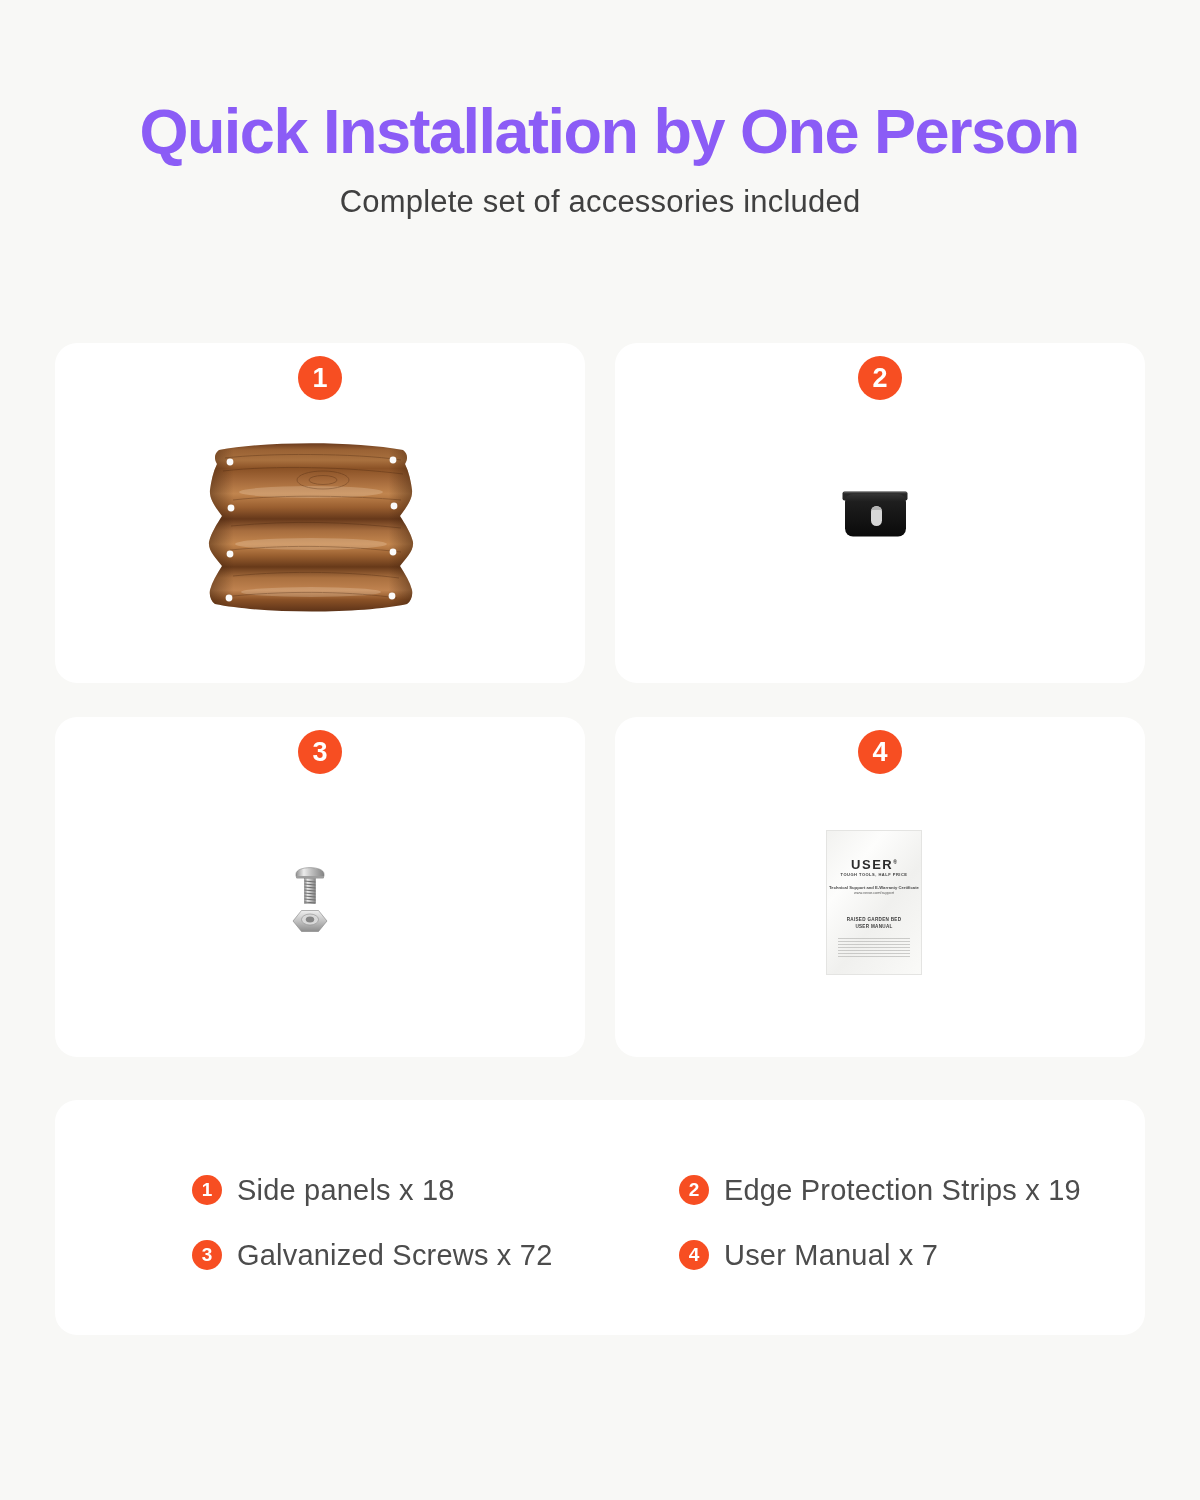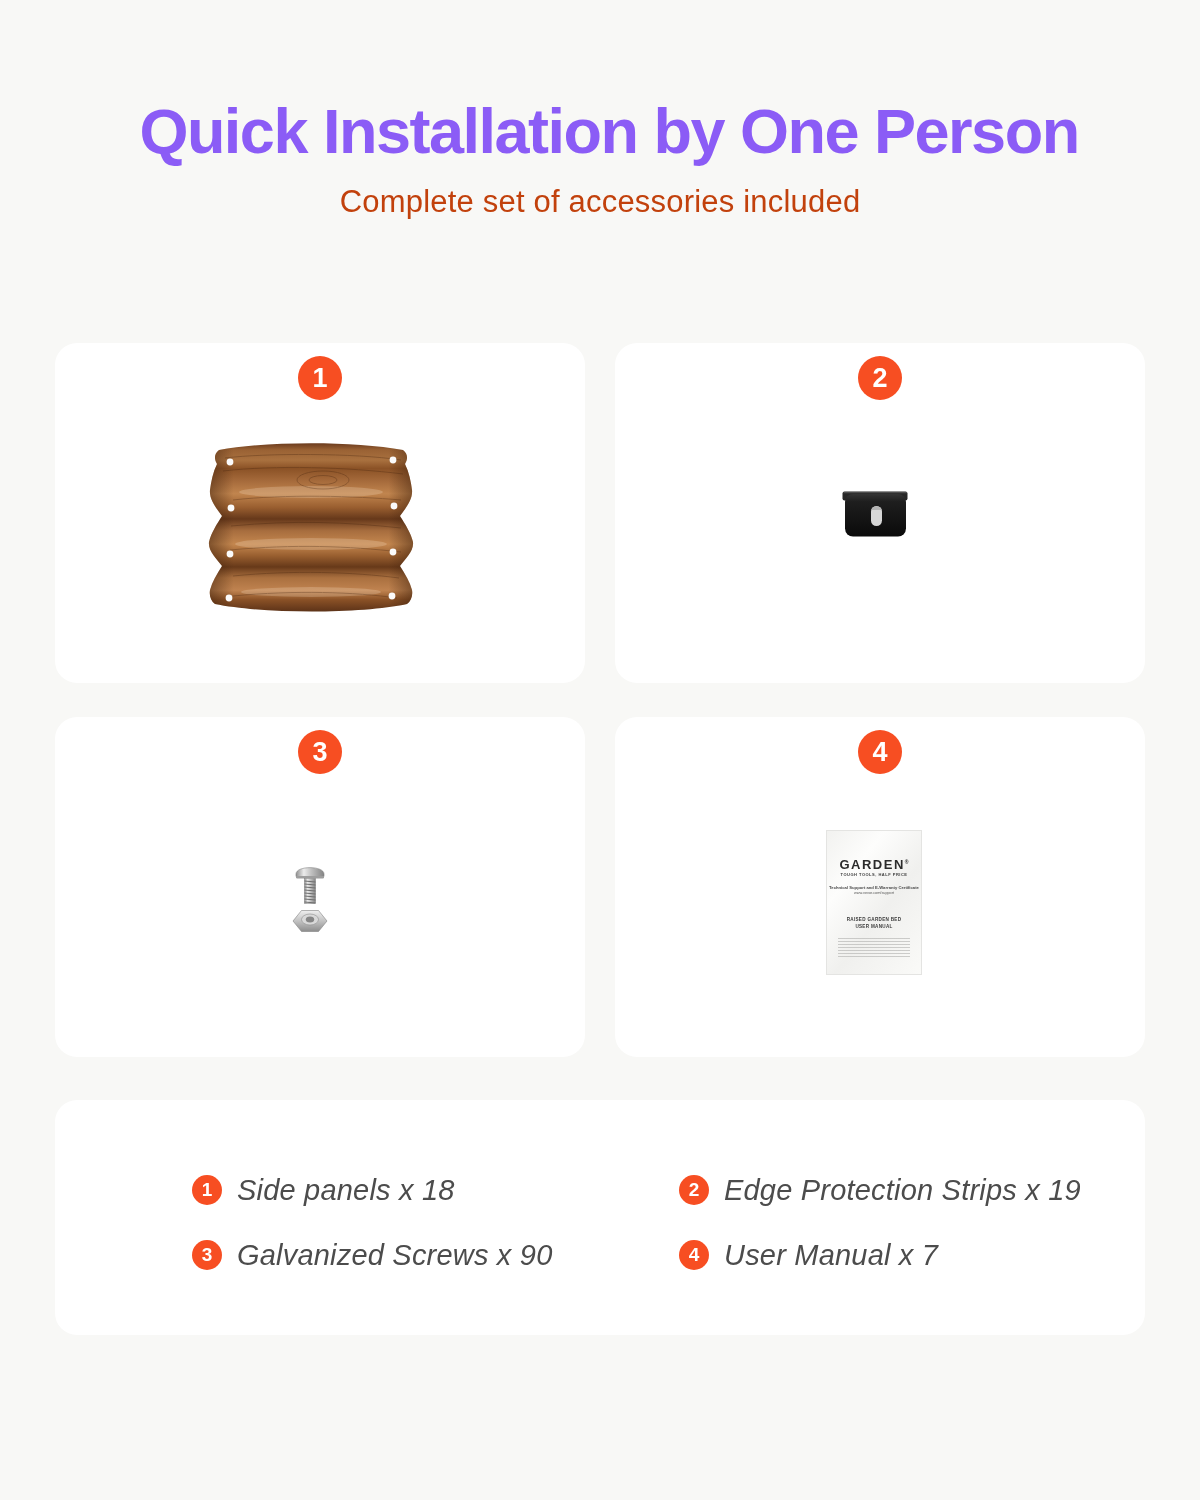--- a/index.html
+++ b/index.html
@@ -20,7 +20,7 @@
     position:absolute;top:184px;left:0;width:100%;
     margin:0;text-align:center;
     font-size:31px;font-weight:400;letter-spacing:0.2px;
-    color:#c2410c;
+    color:#404040;
   }
   .card{
     position:absolute;

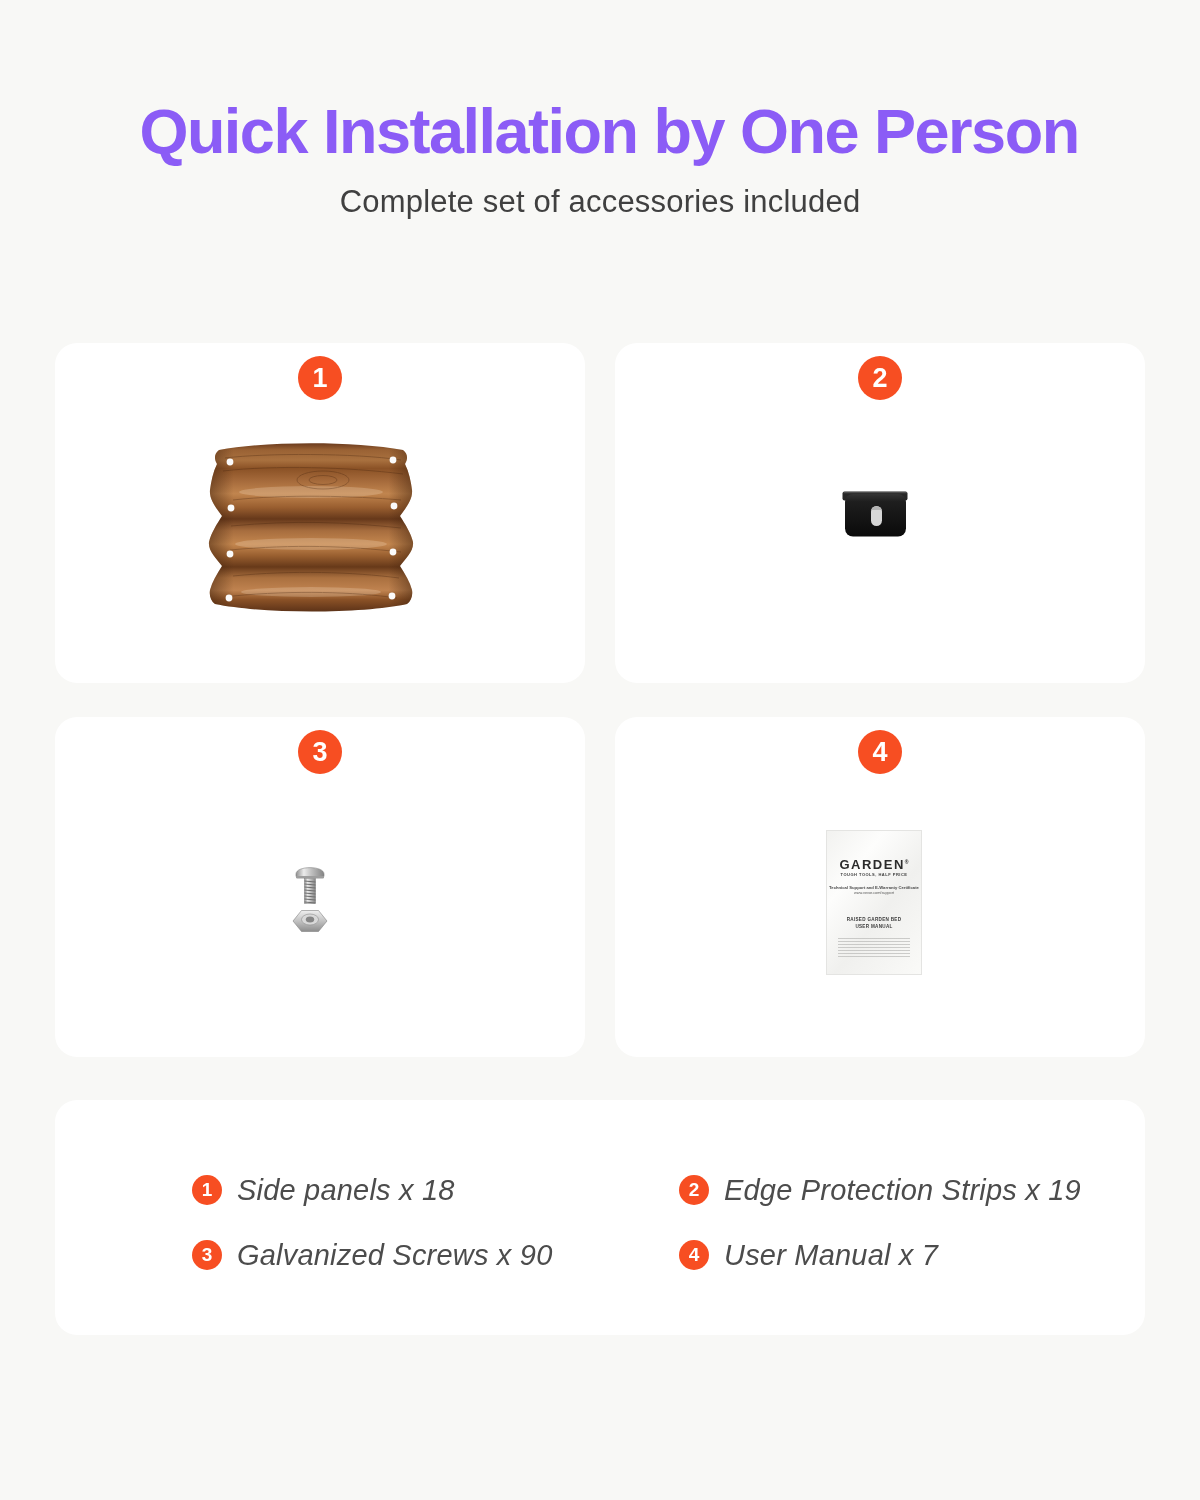--- a/index.html
+++ b/index.html
@@ -211,7 +211,7 @@
   <section class="card card-4">
     <div class="badge badge-lg">4</div>
     <div class="manual">
-      <div class="manual-brand"><span>GARDEN</span><sup>®</sup></div>
+      <div class="manual-brand"><span>USER</span><sup>®</sup></div>
       <div class="manual-tagline">TOUGH TOOLS, HALF PRICE</div>
       <div class="manual-support1">Technical Support and E-Warranty Certificate</div>
       <div class="manual-support2">www.vevor.com/support</div>

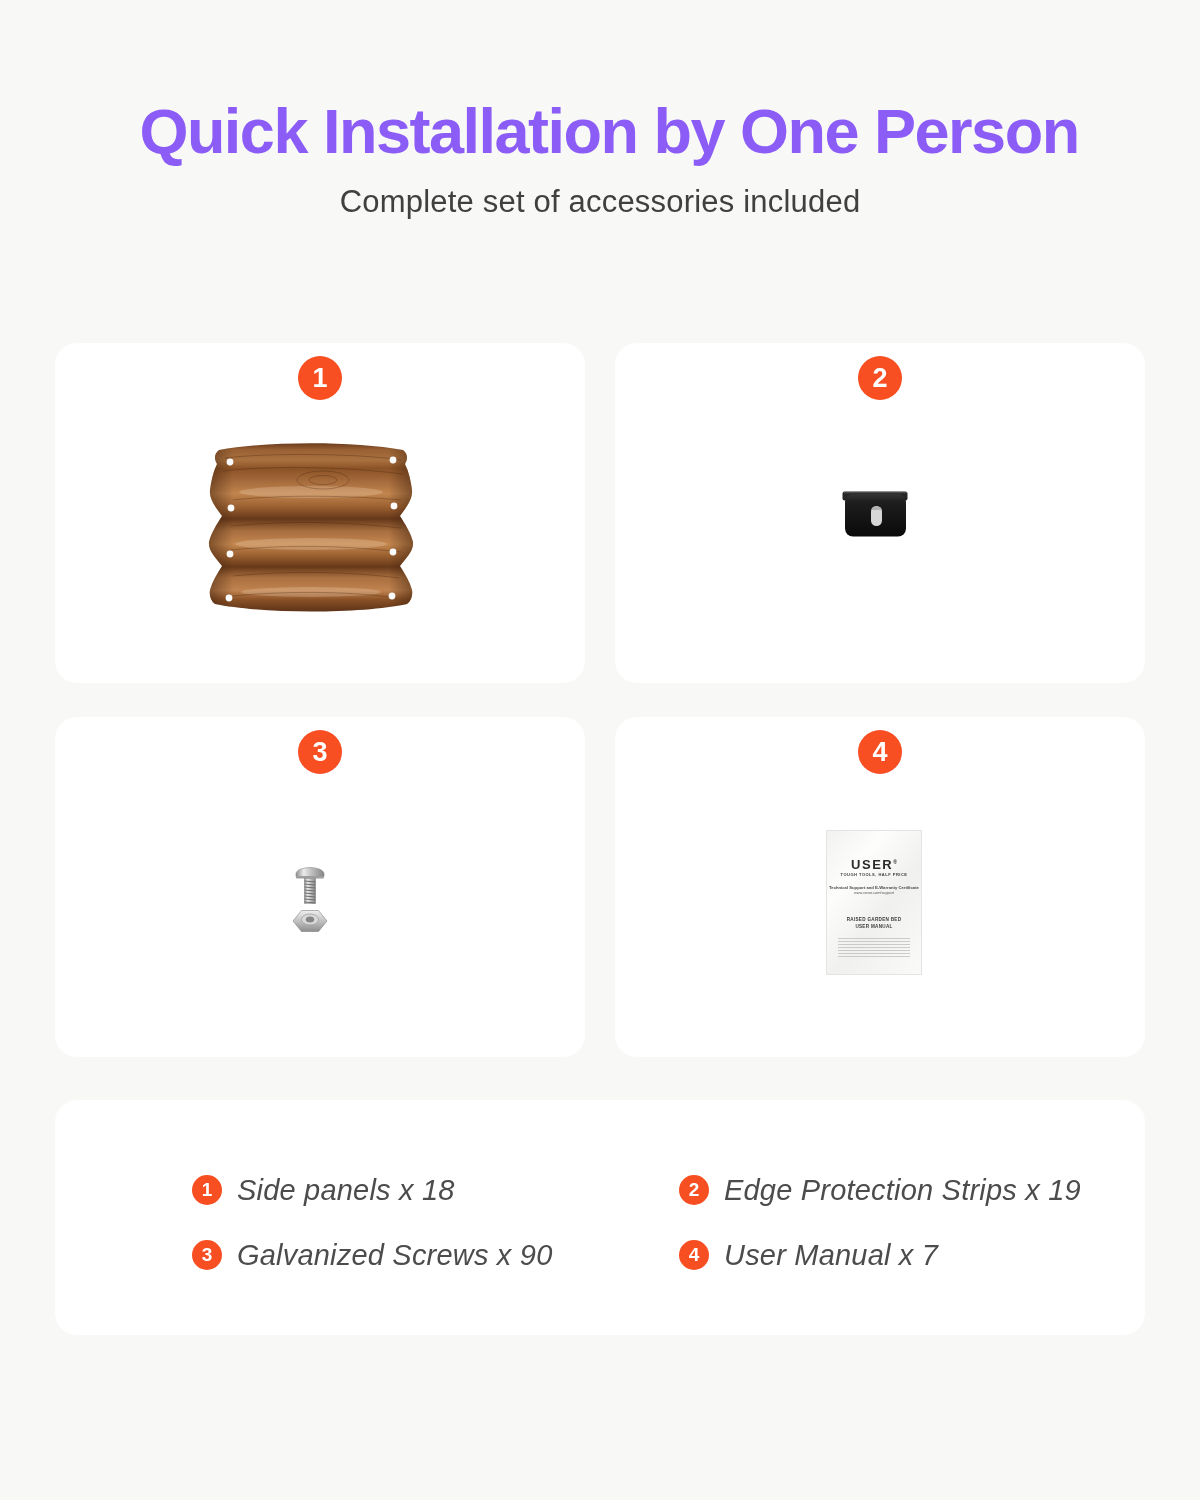--- a/index.html
+++ b/index.html
@@ -81,7 +81,7 @@
   .legend-item-3{left:137px;top:140px;}
   .legend-item-4{left:624px;top:140px;}
   .legend-label{
-    font-size:29px;color:#4c4c4c;letter-spacing:0.2px;white-space:nowrap;font-style:italic;
+    font-size:29px;color:#4c4c4c;letter-spacing:0.2px;white-space:nowrap;
   }
 </style>
 </head>

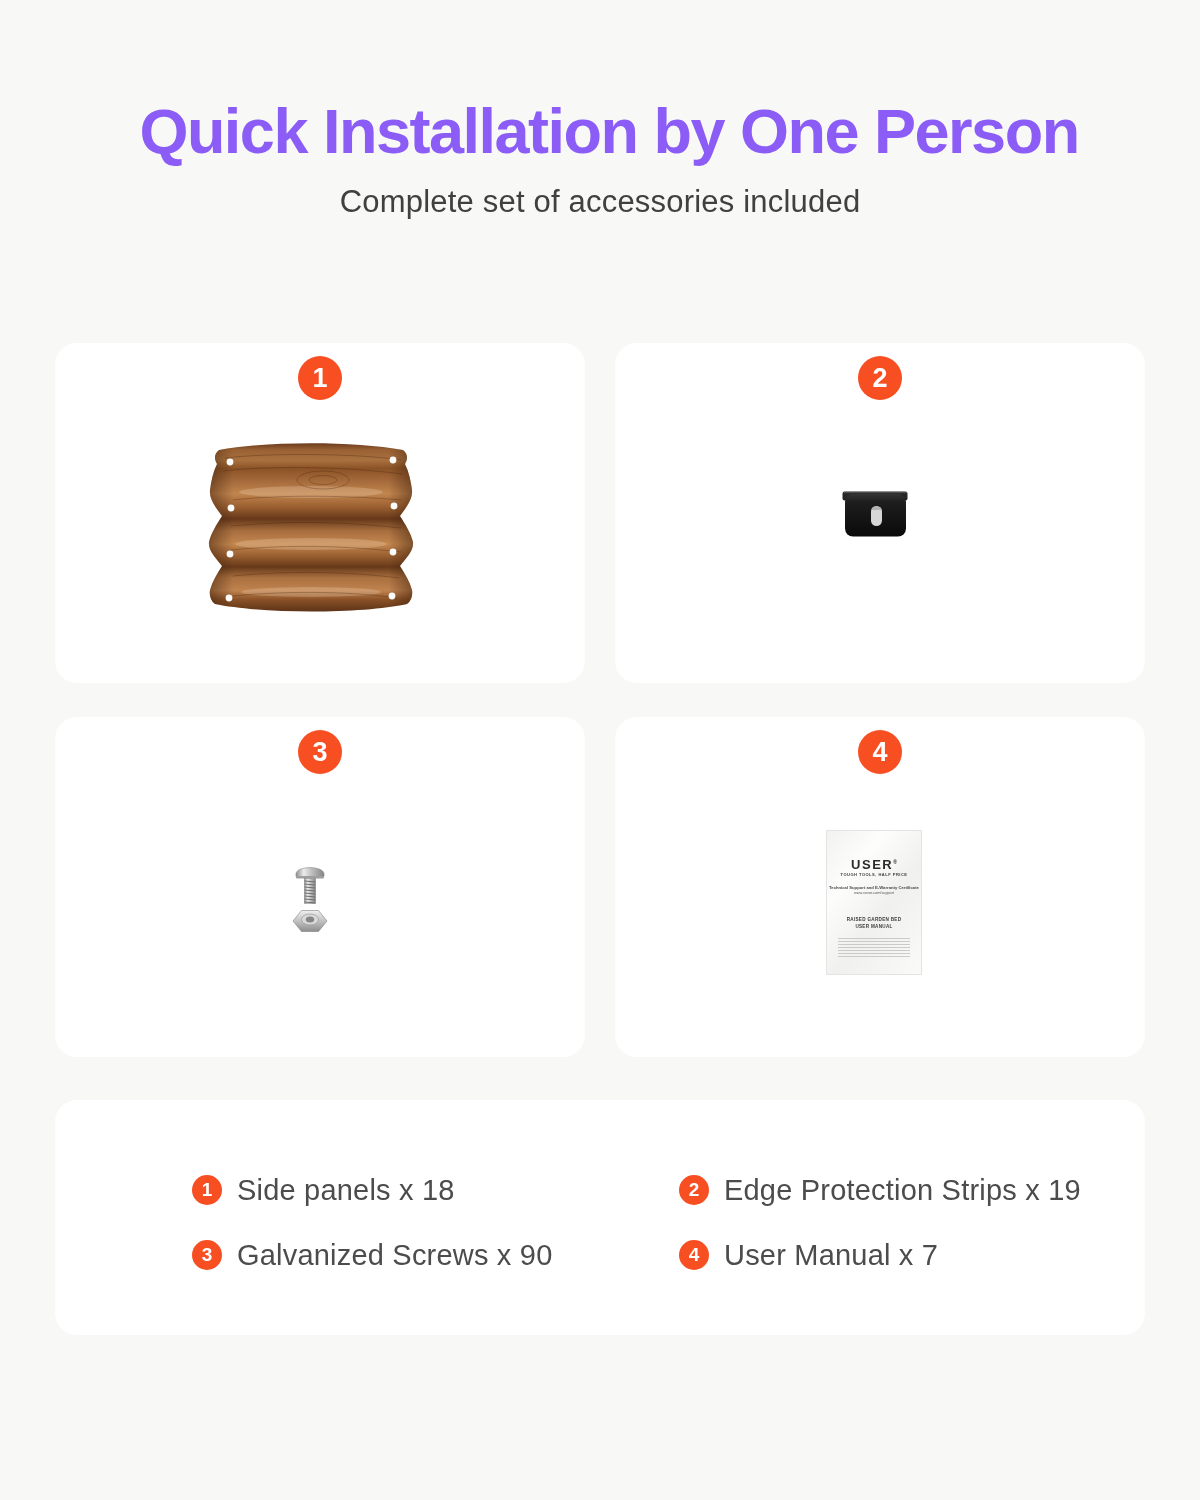--- a/index.html
+++ b/index.html
@@ -234,7 +234,7 @@
     </div>
     <div class="legend-item legend-item-3">
       <span class="badge badge-sm">3</span>
-      <span class="legend-label">Galvanized Screws x 90</span>
+      <span class="legend-label">Galvanized Screws x 72</span>
     </div>
     <div class="legend-item legend-item-4">
       <span class="badge badge-sm">4</span>

